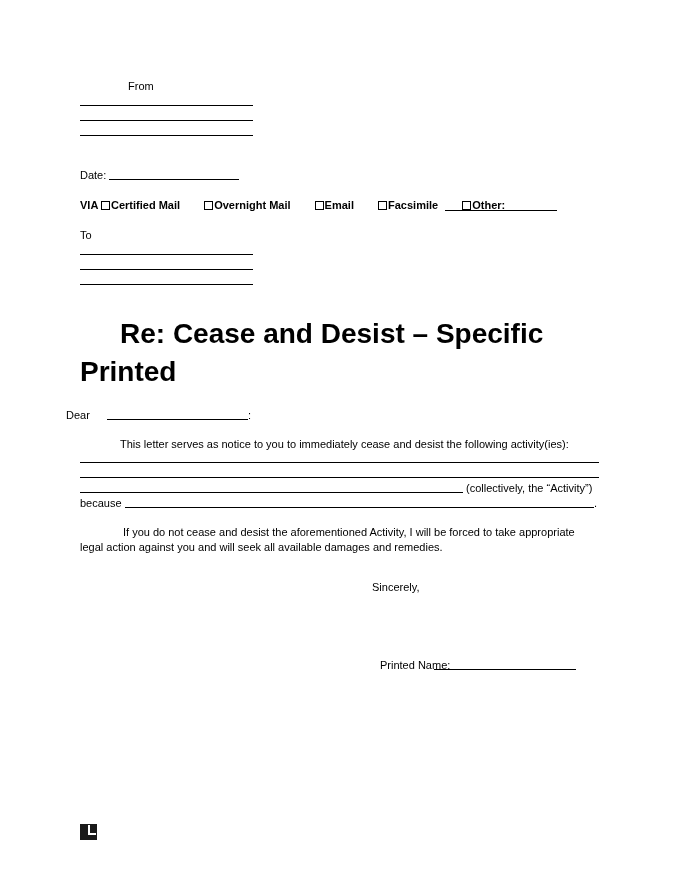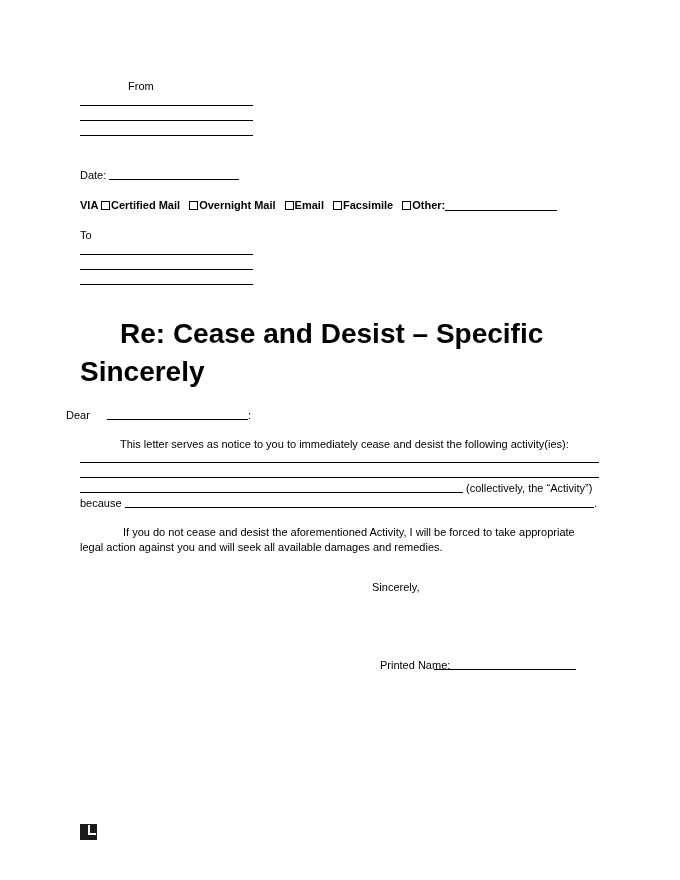--- a/index.html
+++ b/index.html
@@ -11,7 +11,7 @@
   .title { font-size: 28px; font-weight: bold; line-height: 38px; }
   .chk { display: inline-block; width: 7px; height: 7px; border: 1px solid #000;
          vertical-align: -1px; margin-right: 1px; }
-  .via span.opt { margin-right: 6px; }
+  .via span.opt { margin-right: 21px; }
   .logo { position: absolute; left: 80px; top: 824px; width: 17px; height: 16px; }
 </style>
 </head>

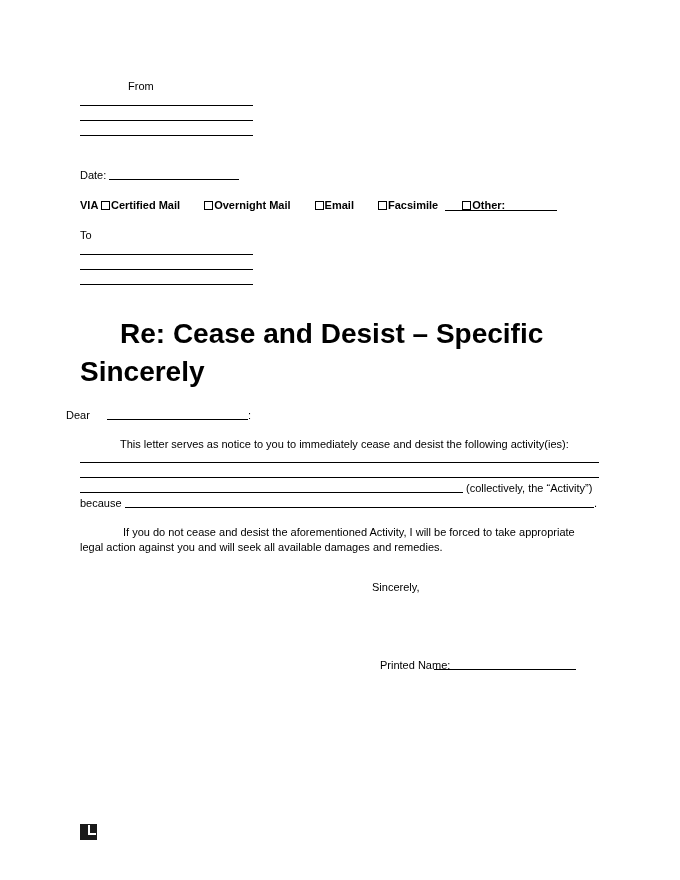--- a/index.html
+++ b/index.html
@@ -41,7 +41,7 @@
 <div class="line" style="left:80px;top:284px;width:173px;"></div>
 
 <div class="abs title" style="left:120px;top:315px;white-space:nowrap;">Re: Cease and Desist – Specific</div>
-<div class="abs title" style="left:80px;top:353px;">Sincerely</div>
+<div class="abs title" style="left:80px;top:353px;">Printed</div>
 
 <div class="abs" style="left:66px;top:409px;">Dear</div>
 <div class="line" style="left:107px;top:419px;width:141px;"></div>

